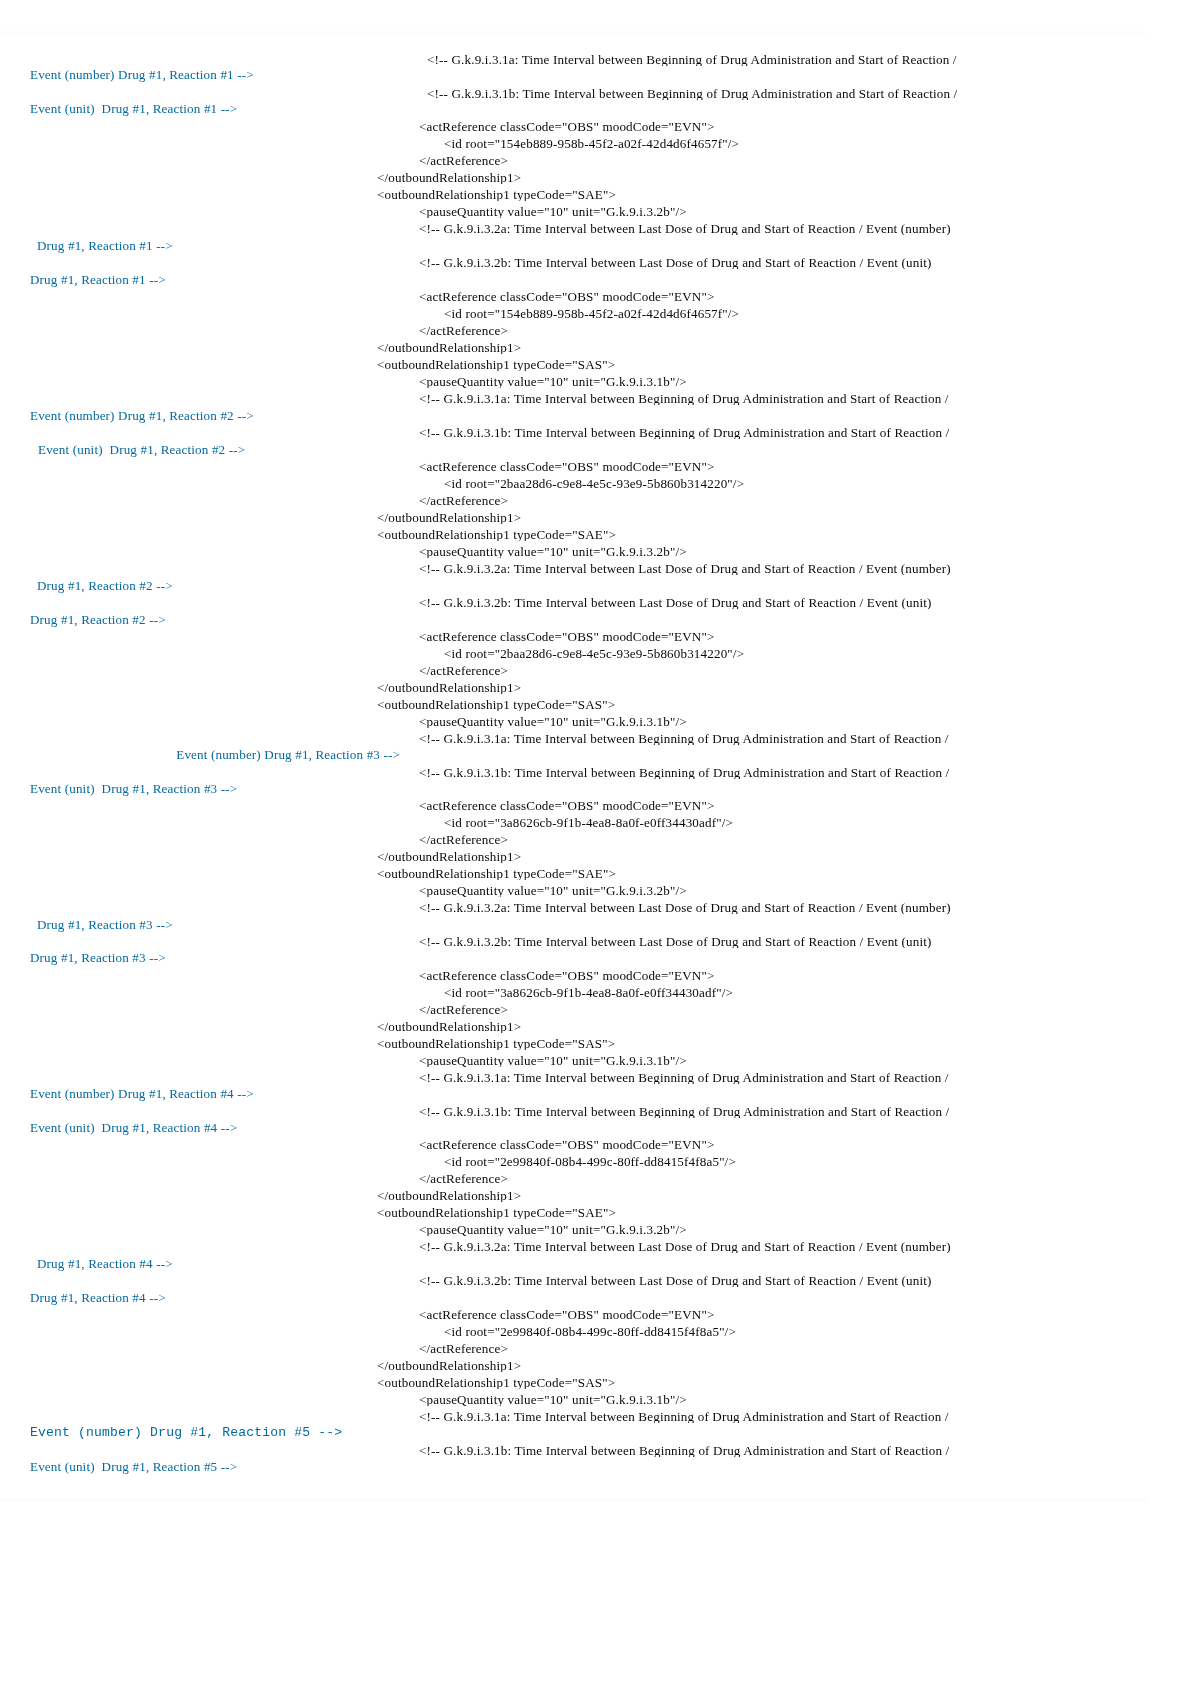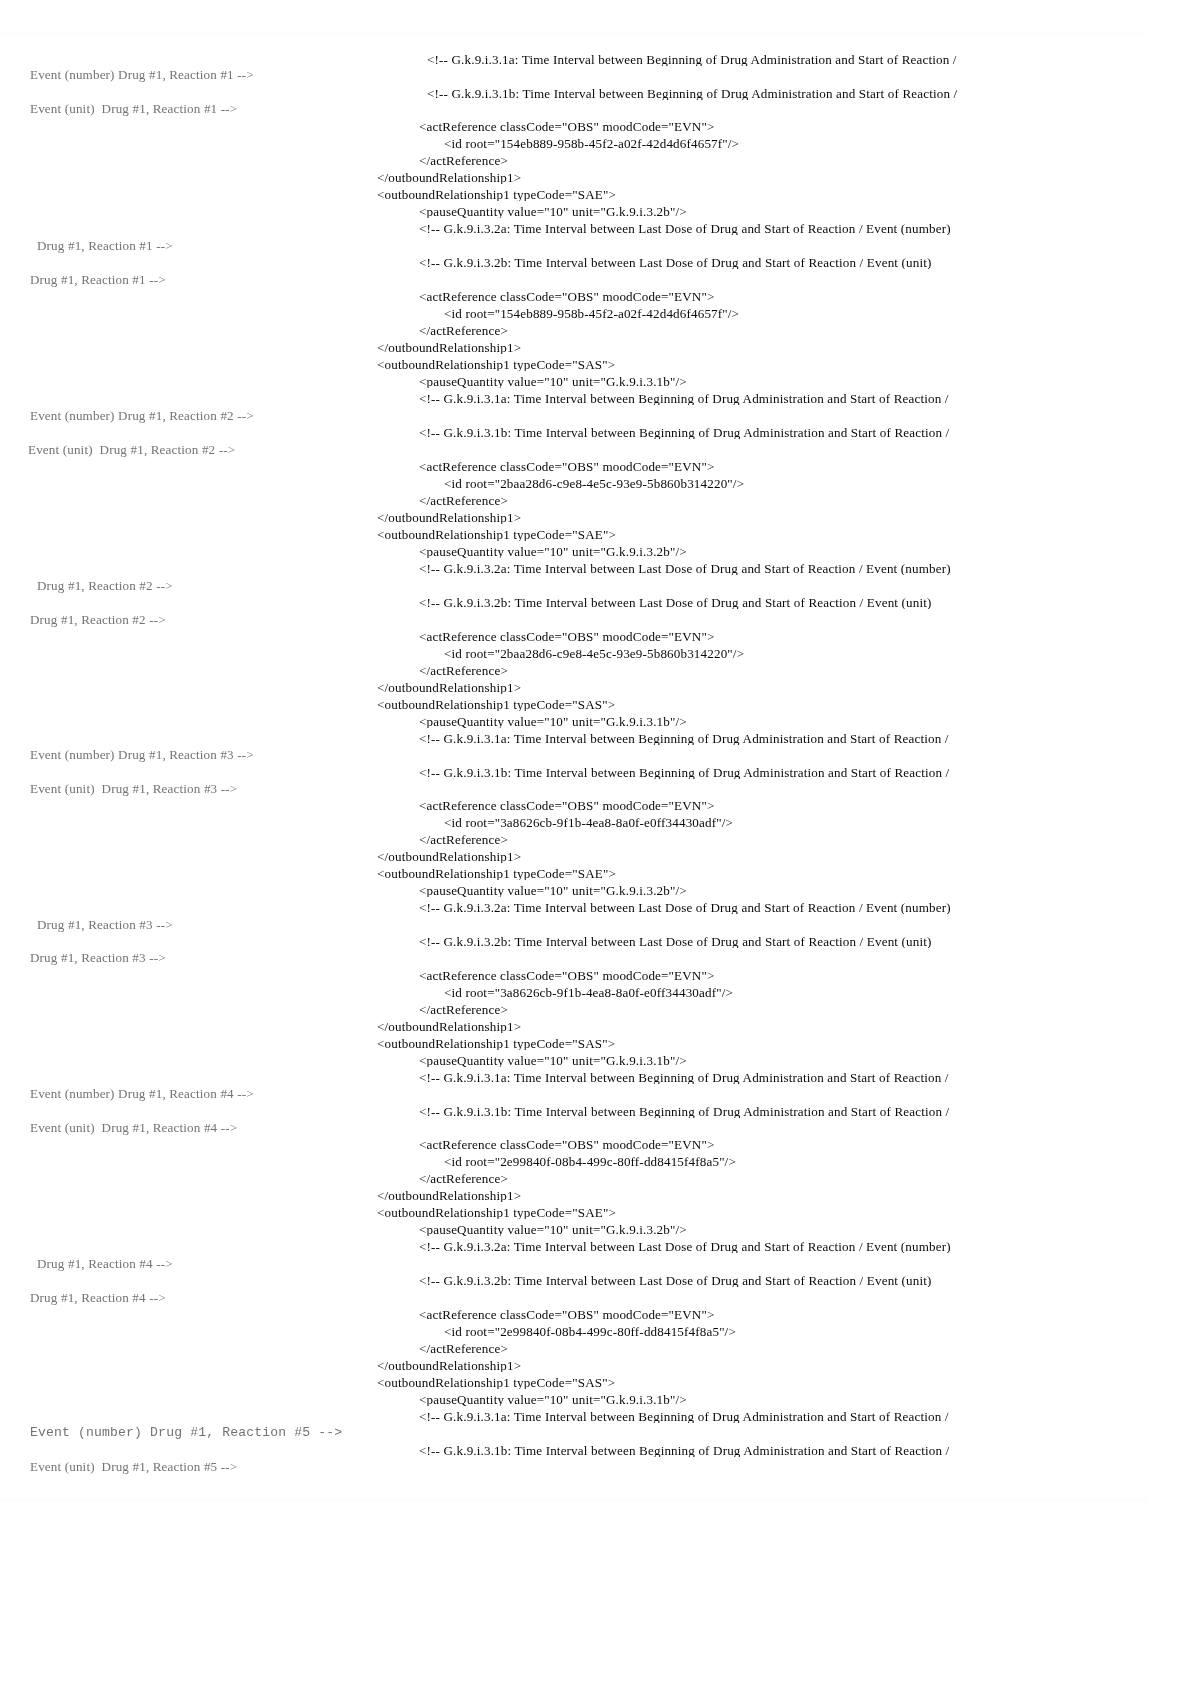--- a/index.html
+++ b/index.html
@@ -50,7 +50,7 @@
     font-size: 13.1px;
     line-height: 13.1px;
     letter-spacing: 0.15px;
-    color: #737373;
+    color: #0369a1;
     white-space: pre;
   }
   

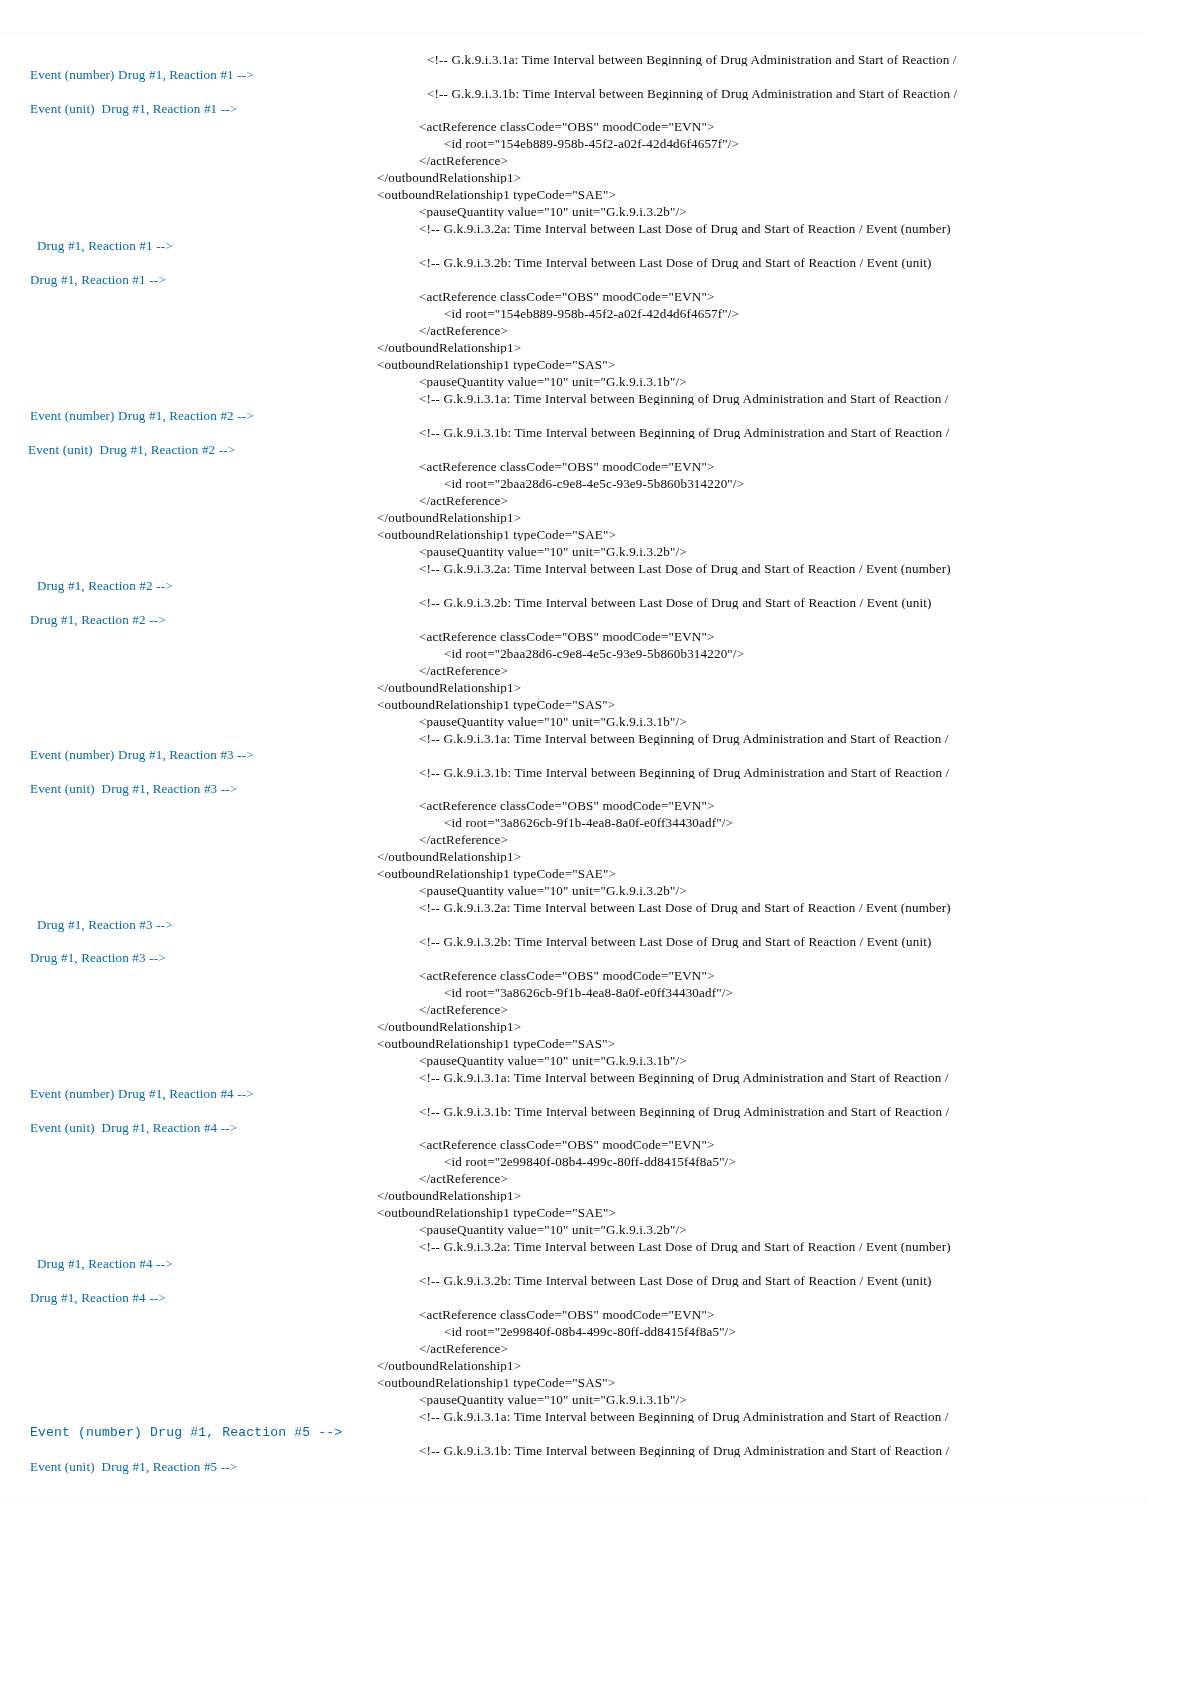--- a/index.html
+++ b/index.html
@@ -184,7 +184,7 @@
       <div class="tail-line" style="top: 208px;"><span class="txt" style="margin-left: 37px;">Drug #1, Reaction #1 --&gt;</span></div>
       <div class="tail-line" style="top: 242px;"><span class="txt" style="margin-left: 30px;">Drug #1, Reaction #1 --&gt;</span></div>
       <div class="tail-line" style="top: 378px;"><span class="txt" style="margin-left: 30px;">Event (number) Drug #1, Reaction #2 --&gt;</span></div>
-      <div class="tail-line" style="top: 412px;"><span class="txt" style="margin-left: 28px;">Event (unit)  Drug #1, Reaction #2 --&gt;</span></div>
+      <div class="tail-line" style="top: 412px;"><span class="txt" style="margin-left: 38px;">Event (unit)  Drug #1, Reaction #2 --&gt;</span></div>
       <div class="tail-line" style="top: 548px;"><span class="txt" style="margin-left: 37px;">Drug #1, Reaction #2 --&gt;</span></div>
       <div class="tail-line" style="top: 582px;"><span class="txt" style="margin-left: 30px;">Drug #1, Reaction #2 --&gt;</span></div>
       <div class="tail-line" style="top: 717px;"><span class="txt" style="margin-left: 30px;">Event (number) Drug #1, Reaction #3 --&gt;</span></div>

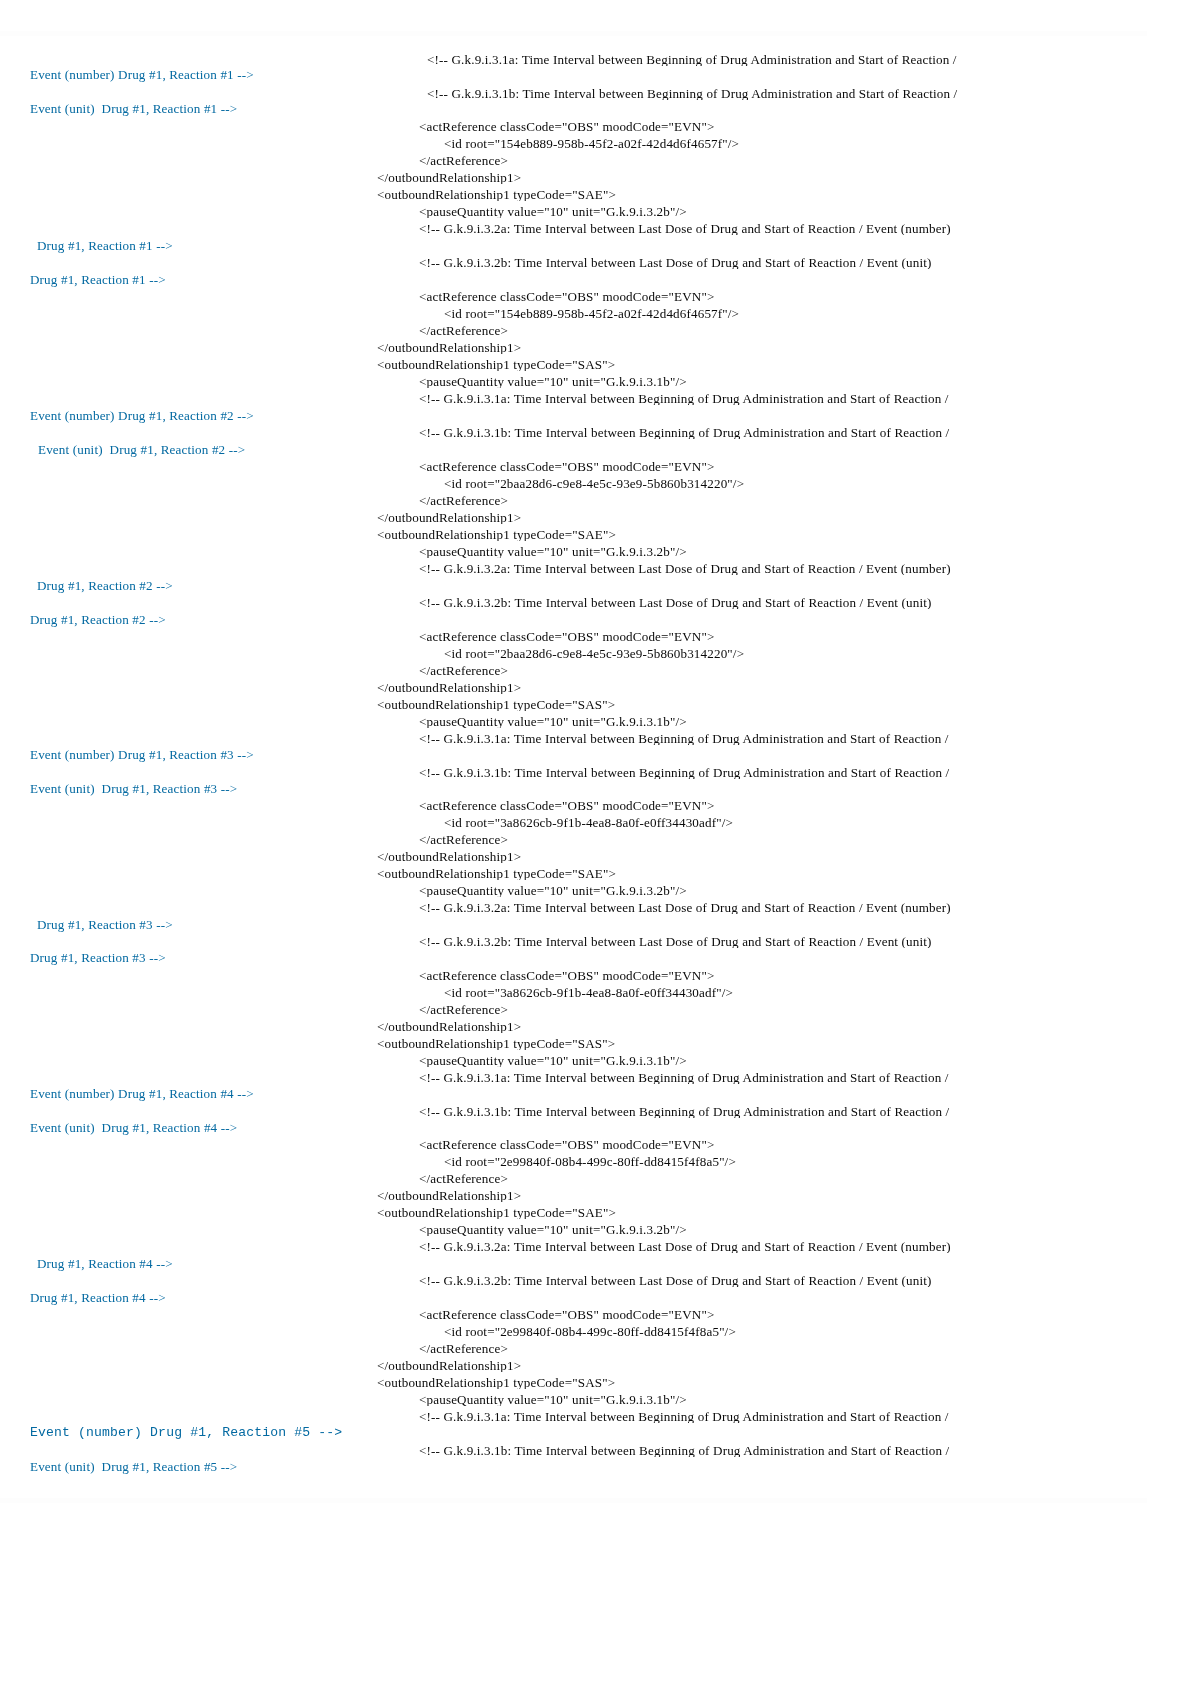--- a/index.html
+++ b/index.html
@@ -187,7 +187,7 @@
       <div class="tail-line" style="top: 412px;"><span class="txt" style="margin-left: 38px;">Event (unit)  Drug #1, Reaction #2 --&gt;</span></div>
       <div class="tail-line" style="top: 548px;"><span class="txt" style="margin-left: 37px;">Drug #1, Reaction #2 --&gt;</span></div>
       <div class="tail-line" style="top: 582px;"><span class="txt" style="margin-left: 30px;">Drug #1, Reaction #2 --&gt;</span></div>
-      <div class="tail-line" style="top: 717px;"><span class="txt" style="margin-left: 30px;">Event (number) Drug #1, Reaction #3 --&gt;</span></div>
+      <div class="tail-line" style="top: 717px; text-align: right;"><span class="txt" style="margin-left: 30px;">Event (number) Drug #1, Reaction #3 --&gt;</span></div>
       <div class="tail-line" style="top: 751px;"><span class="txt" style="margin-left: 30px;">Event (unit)  Drug #1, Reaction #3 --&gt;</span></div>
       <div class="tail-line" style="top: 887px;"><span class="txt" style="margin-left: 37px;">Drug #1, Reaction #3 --&gt;</span></div>
       <div class="tail-line" style="top: 920px;"><span class="txt" style="margin-left: 30px;">Drug #1, Reaction #3 --&gt;</span></div>

